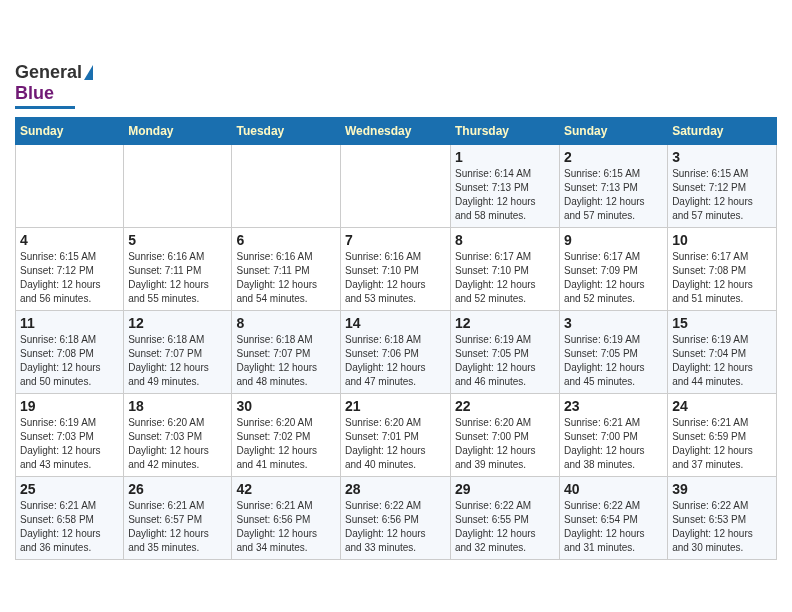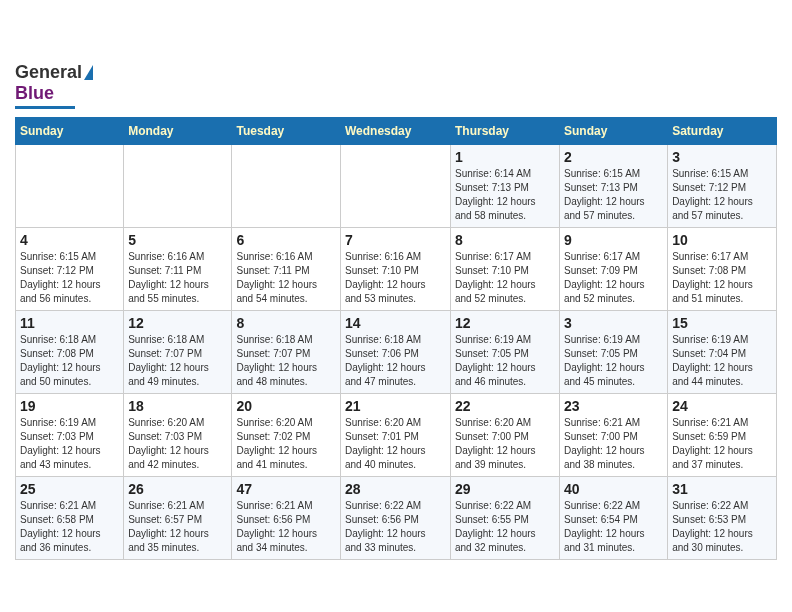--- a/index.html
+++ b/index.html
@@ -263,7 +263,7 @@
 and 42 minutes.</div>
         </td>
         <td>
-          <span class="day-num">20</span>
+          <span class="day-num">30</span>
           <div class="day-info" style="white-space: pre-line;">Sunrise: 6:20 AM
 Sunset: 7:02 PM
 Daylight: 12 hours

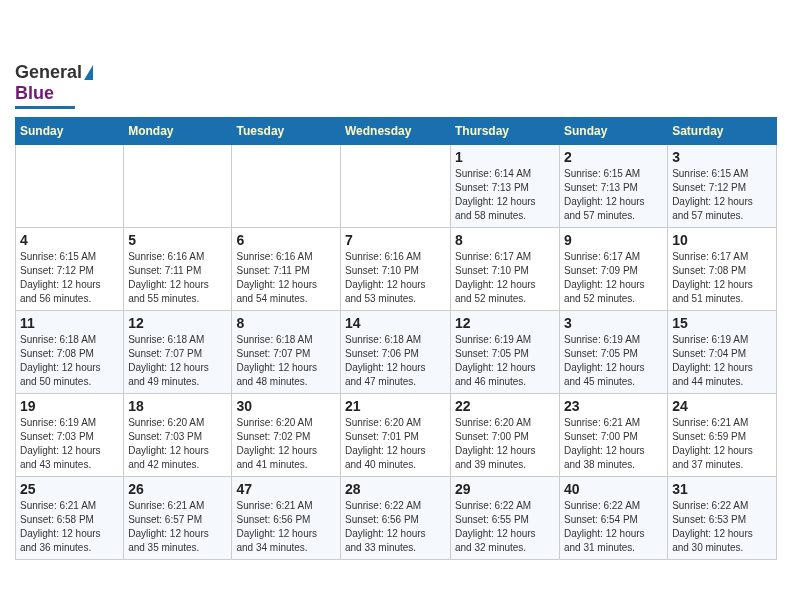--- a/index.html
+++ b/index.html
@@ -314,7 +314,7 @@
 and 35 minutes.</div>
         </td>
         <td>
-          <span class="day-num">47</span>
+          <span class="day-num">42</span>
           <div class="day-info" style="white-space: pre-line;">Sunrise: 6:21 AM
 Sunset: 6:56 PM
 Daylight: 12 hours

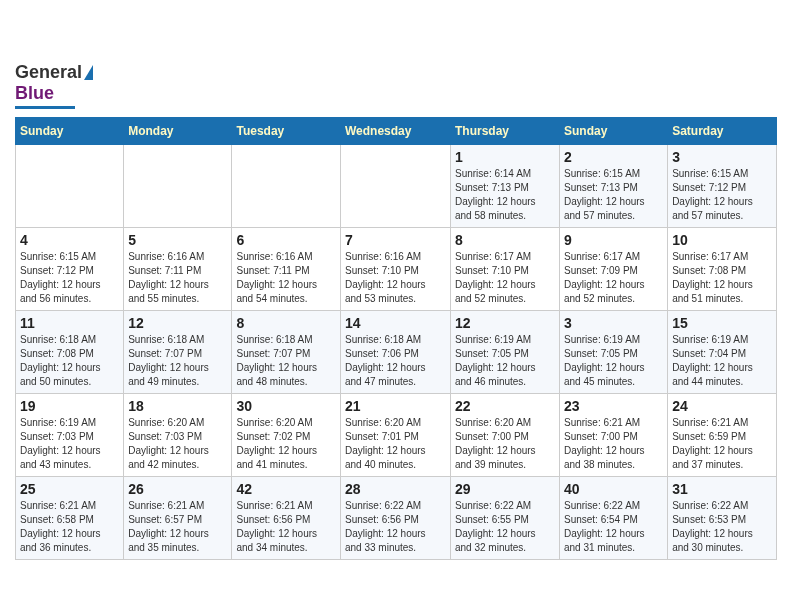--- a/index.html
+++ b/index.html
@@ -342,7 +342,7 @@
 and 31 minutes.</div>
         </td>
         <td>
-          <span class="day-num">31</span>
+          <span class="day-num">39</span>
           <div class="day-info" style="white-space: pre-line;">Sunrise: 6:22 AM
 Sunset: 6:53 PM
 Daylight: 12 hours

